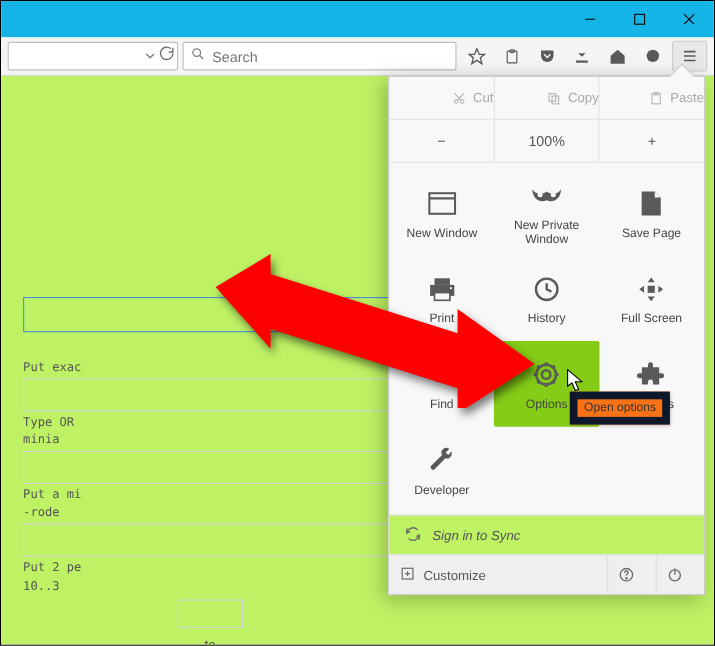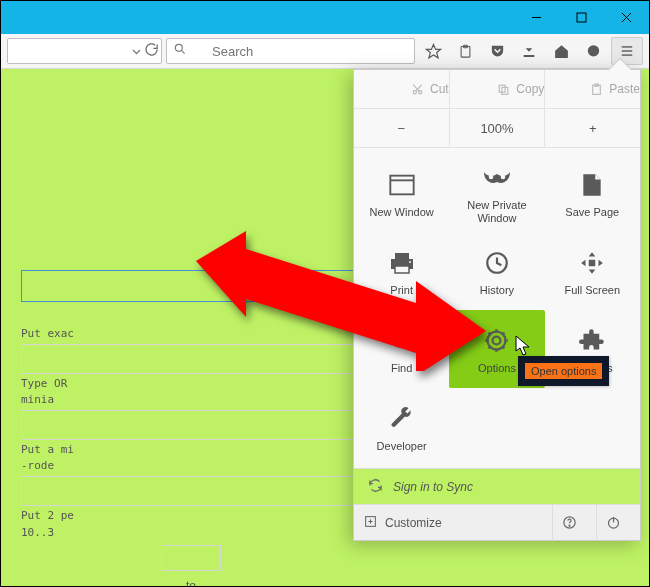--- a/index.html
+++ b/index.html
@@ -11,7 +11,7 @@
   .urlbox { flex:0 0 155px; height:26px; border:1px solid #bfbfbf; border-radius:2px; background:#fff; display:flex; align-items:center; justify-content:flex-end; padding-right:2px; gap:3px;}
   .reload-ico, .drop-ico { color:#7c7c7c; }
   .searchbox { flex:1; height:26px; border:1px solid #bfbfbf; border-radius:2px; background:#fff; display:flex; align-items:center; padding:0 6px; gap:6px;}
-  .searchbox input { border:none; outline:none; font-size:13px; color:#666; flex:1; background:transparent;margin-left:19px;}
+  .searchbox input { border:none; outline:none; font-size:13px; color:#666; flex:1; background:transparent;}
   .tbicon { width:28px; height:28px; display:flex; align-items:center; justify-content:center; color:#5a5a5a; border-radius:2px;}
   .hamburger { width:32px; height:28px; background:#e8e8e8; border:1px solid #ccc; border-radius:2px; display:flex; align-items:center; justify-content:center;}
   .content { position:absolute; top:68px; left:0; right:0; bottom:0; background:#bef264; padding:20px; }

